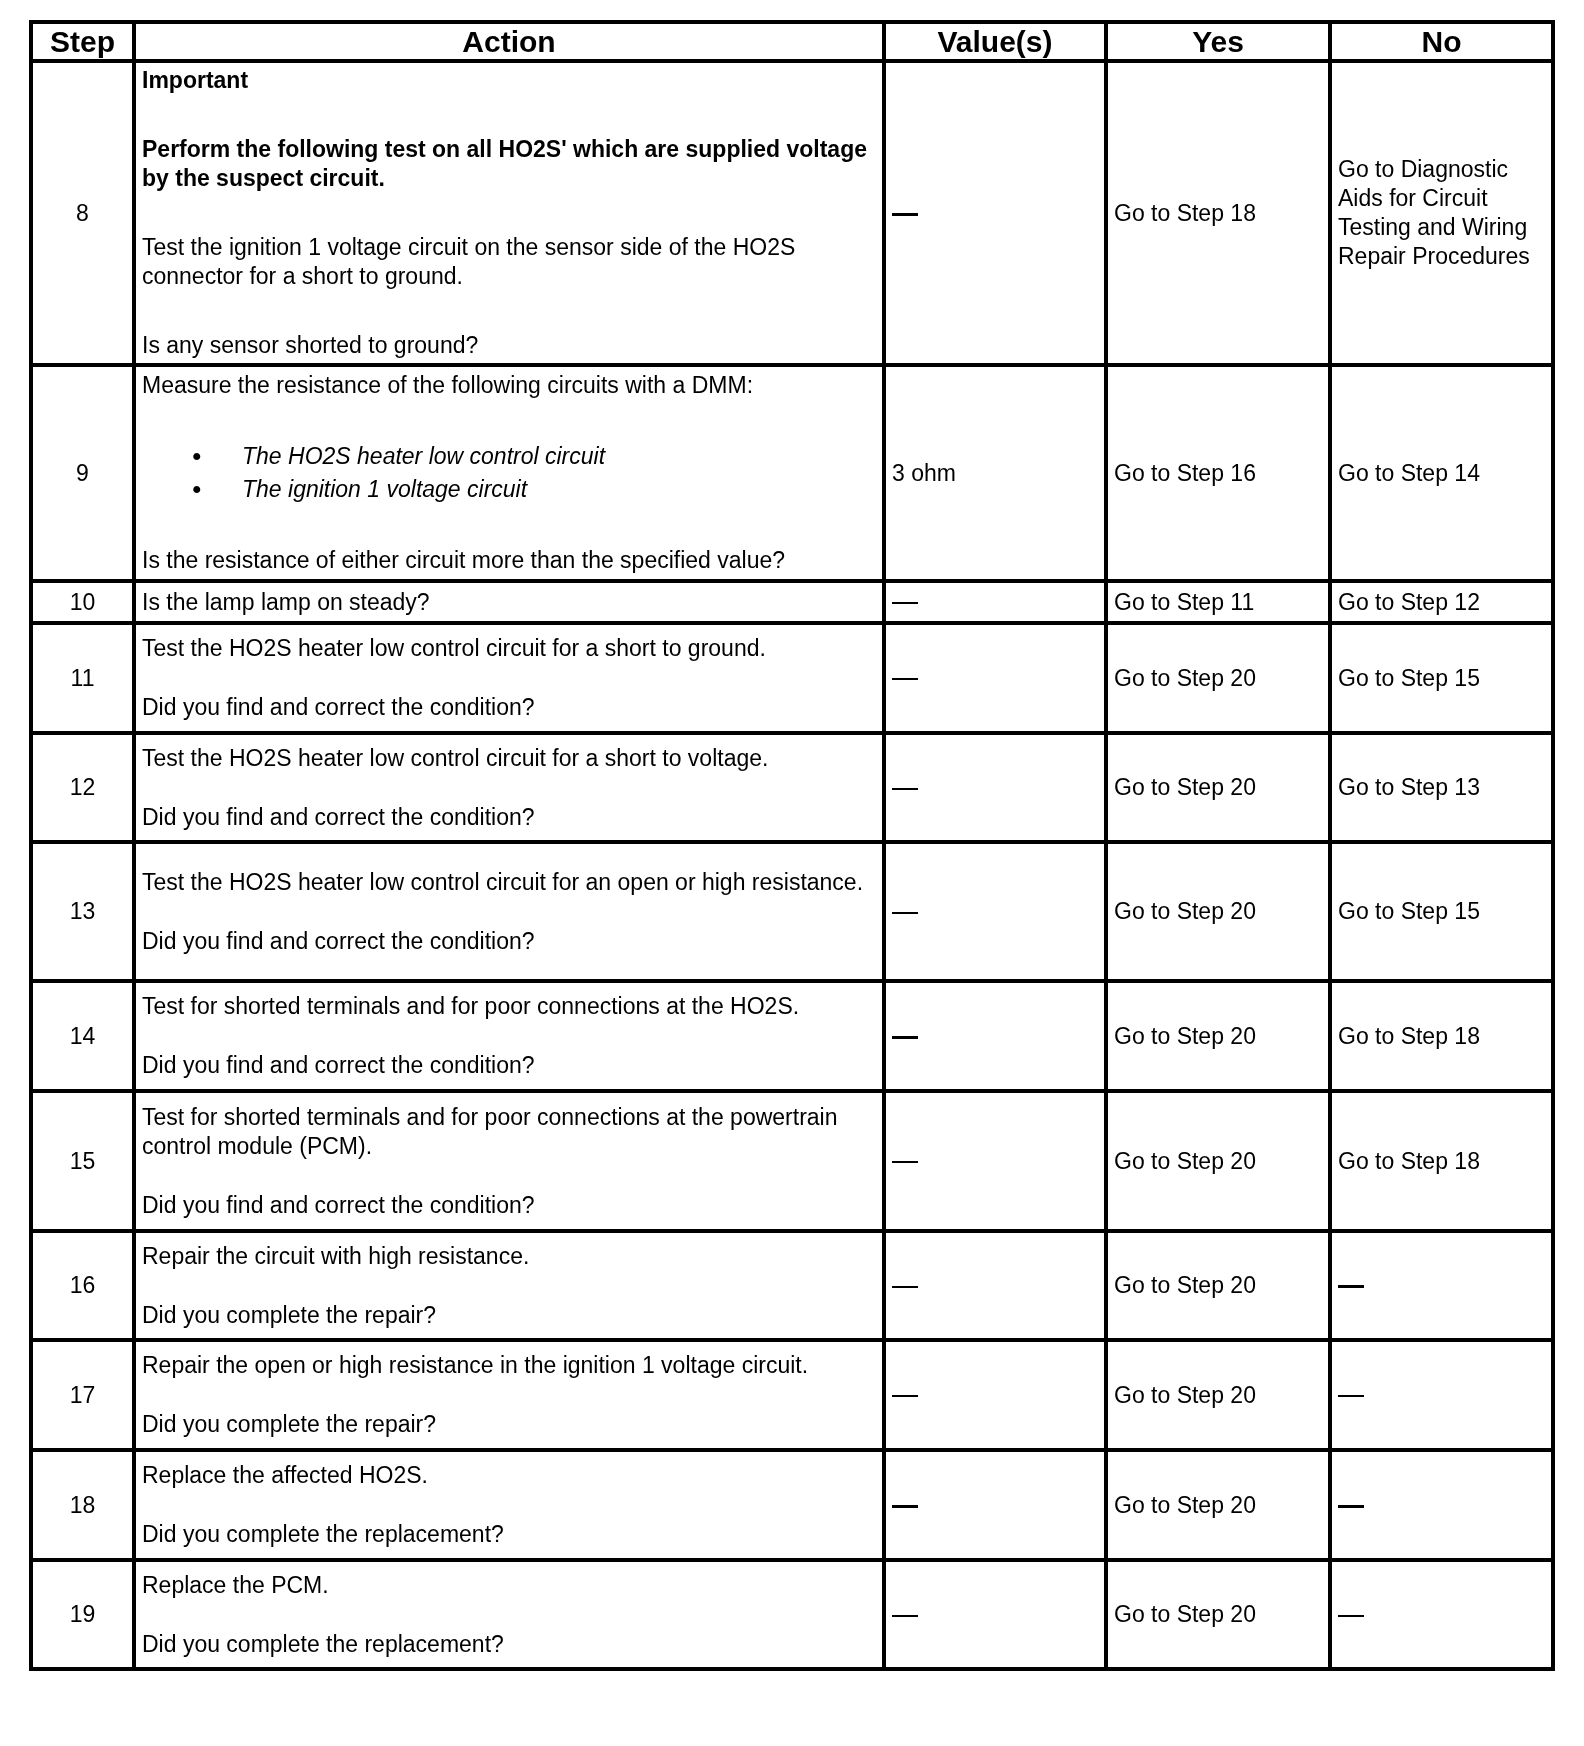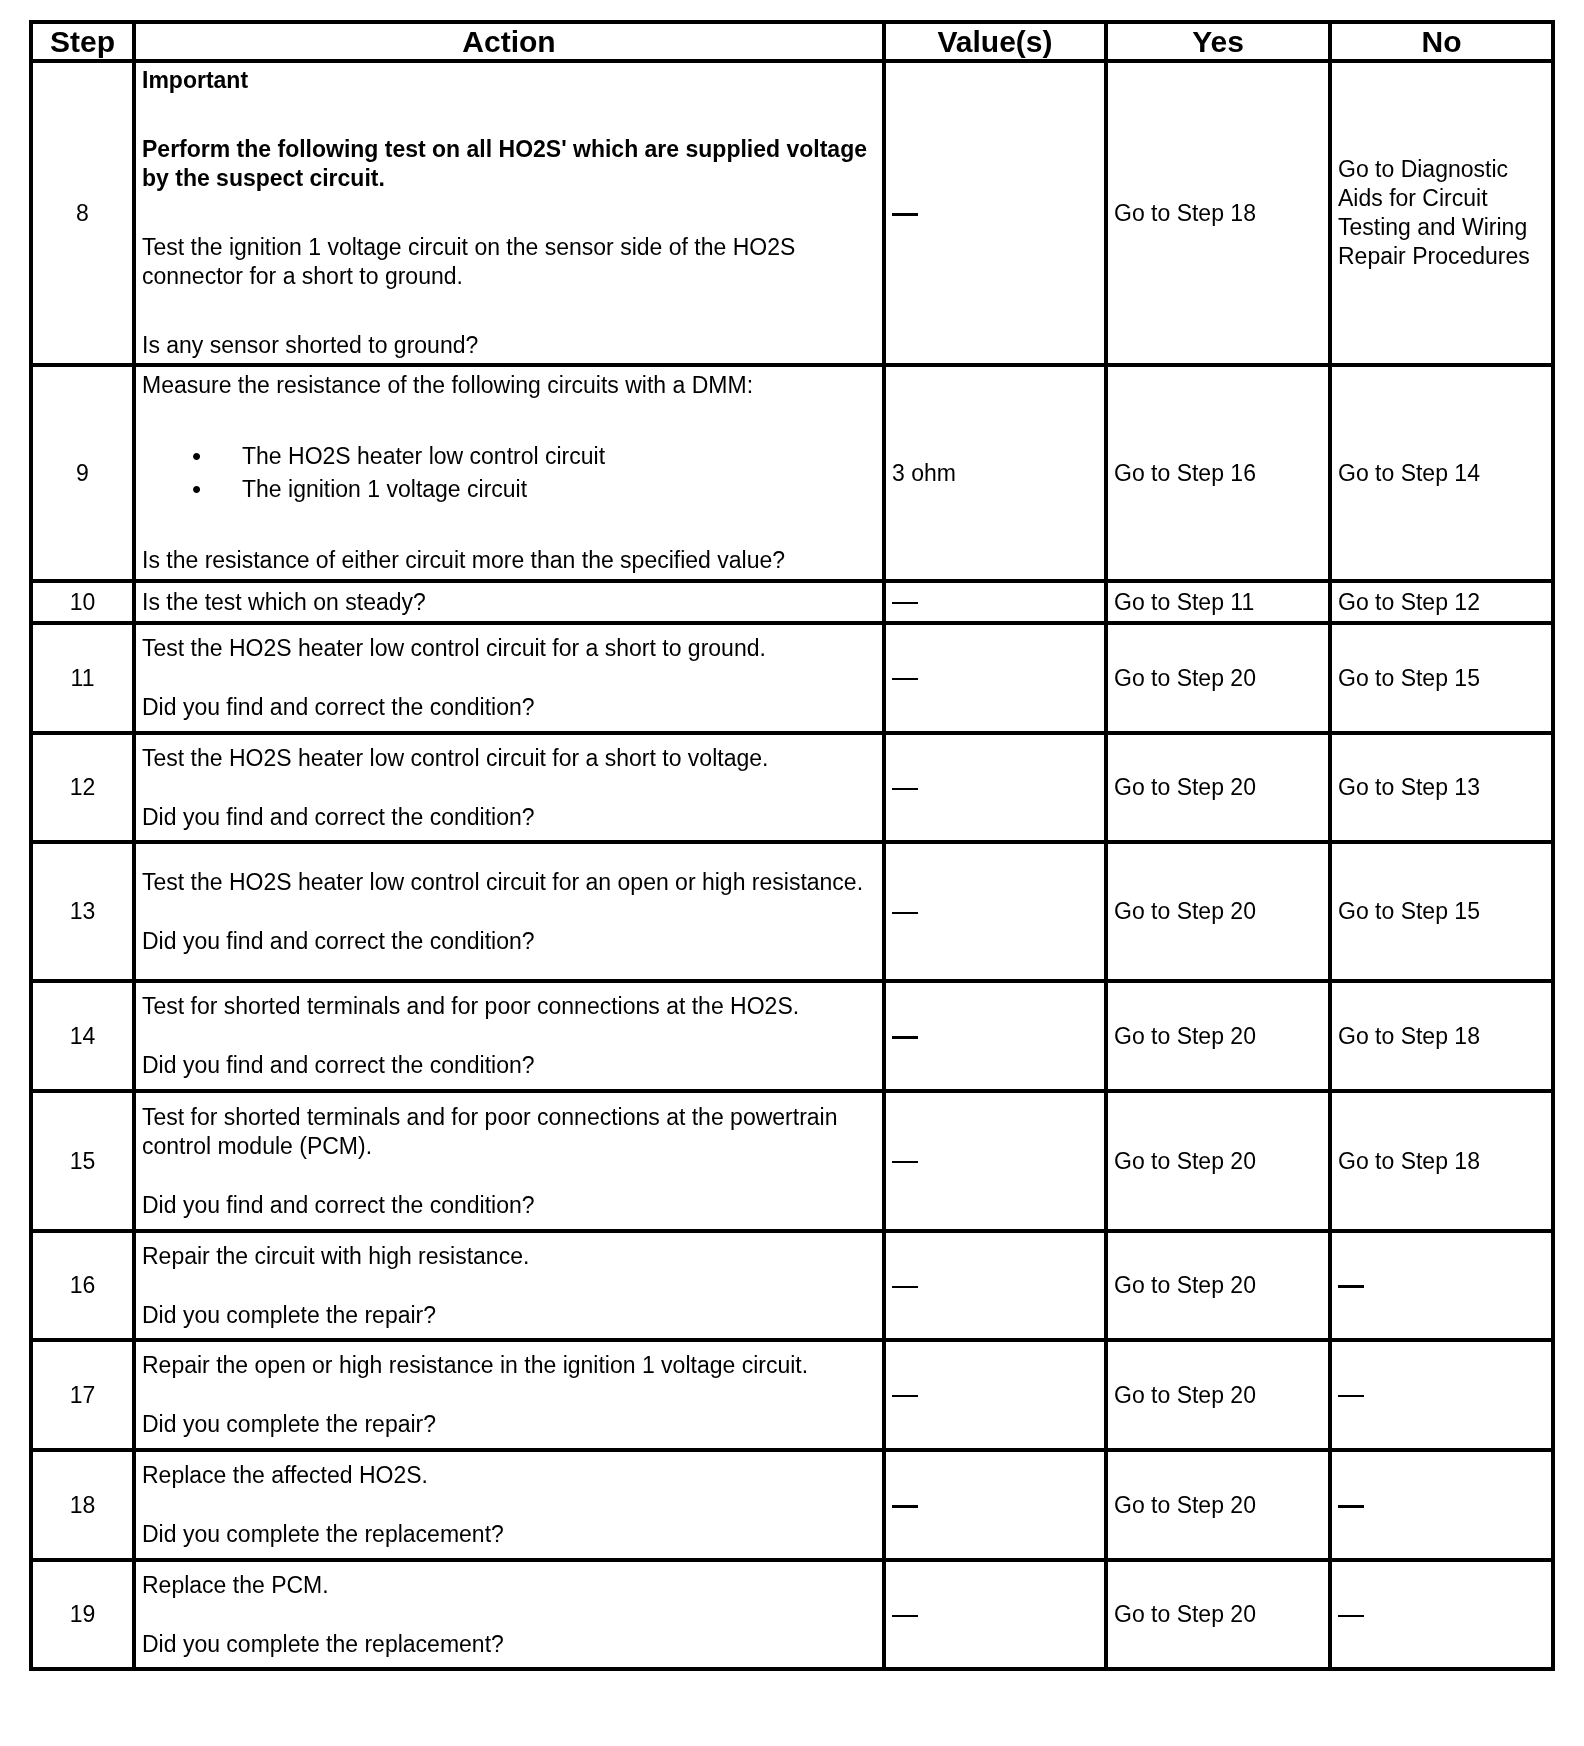--- a/index.html
+++ b/index.html
@@ -19,7 +19,7 @@
   .bold { font-weight: bold; }
   .gap-lg { height: 40px; }
   .gap-md { height: 30px; }
-  ul.bullets { margin: 0; padding-left: 100px; list-style: none; }
+  ul.bullets { margin: 0; padding-left: 100px; list-style: none; font-style: italic; }
   ul.bullets li { position: relative; line-height: 33px; }
   ul.bullets li::before { content: "\2022"; position: absolute; left: -50px; font-size: 26px; }
   .dash { display: inline-block; width: 26px; height: 2px; background: #000; vertical-align: middle; }

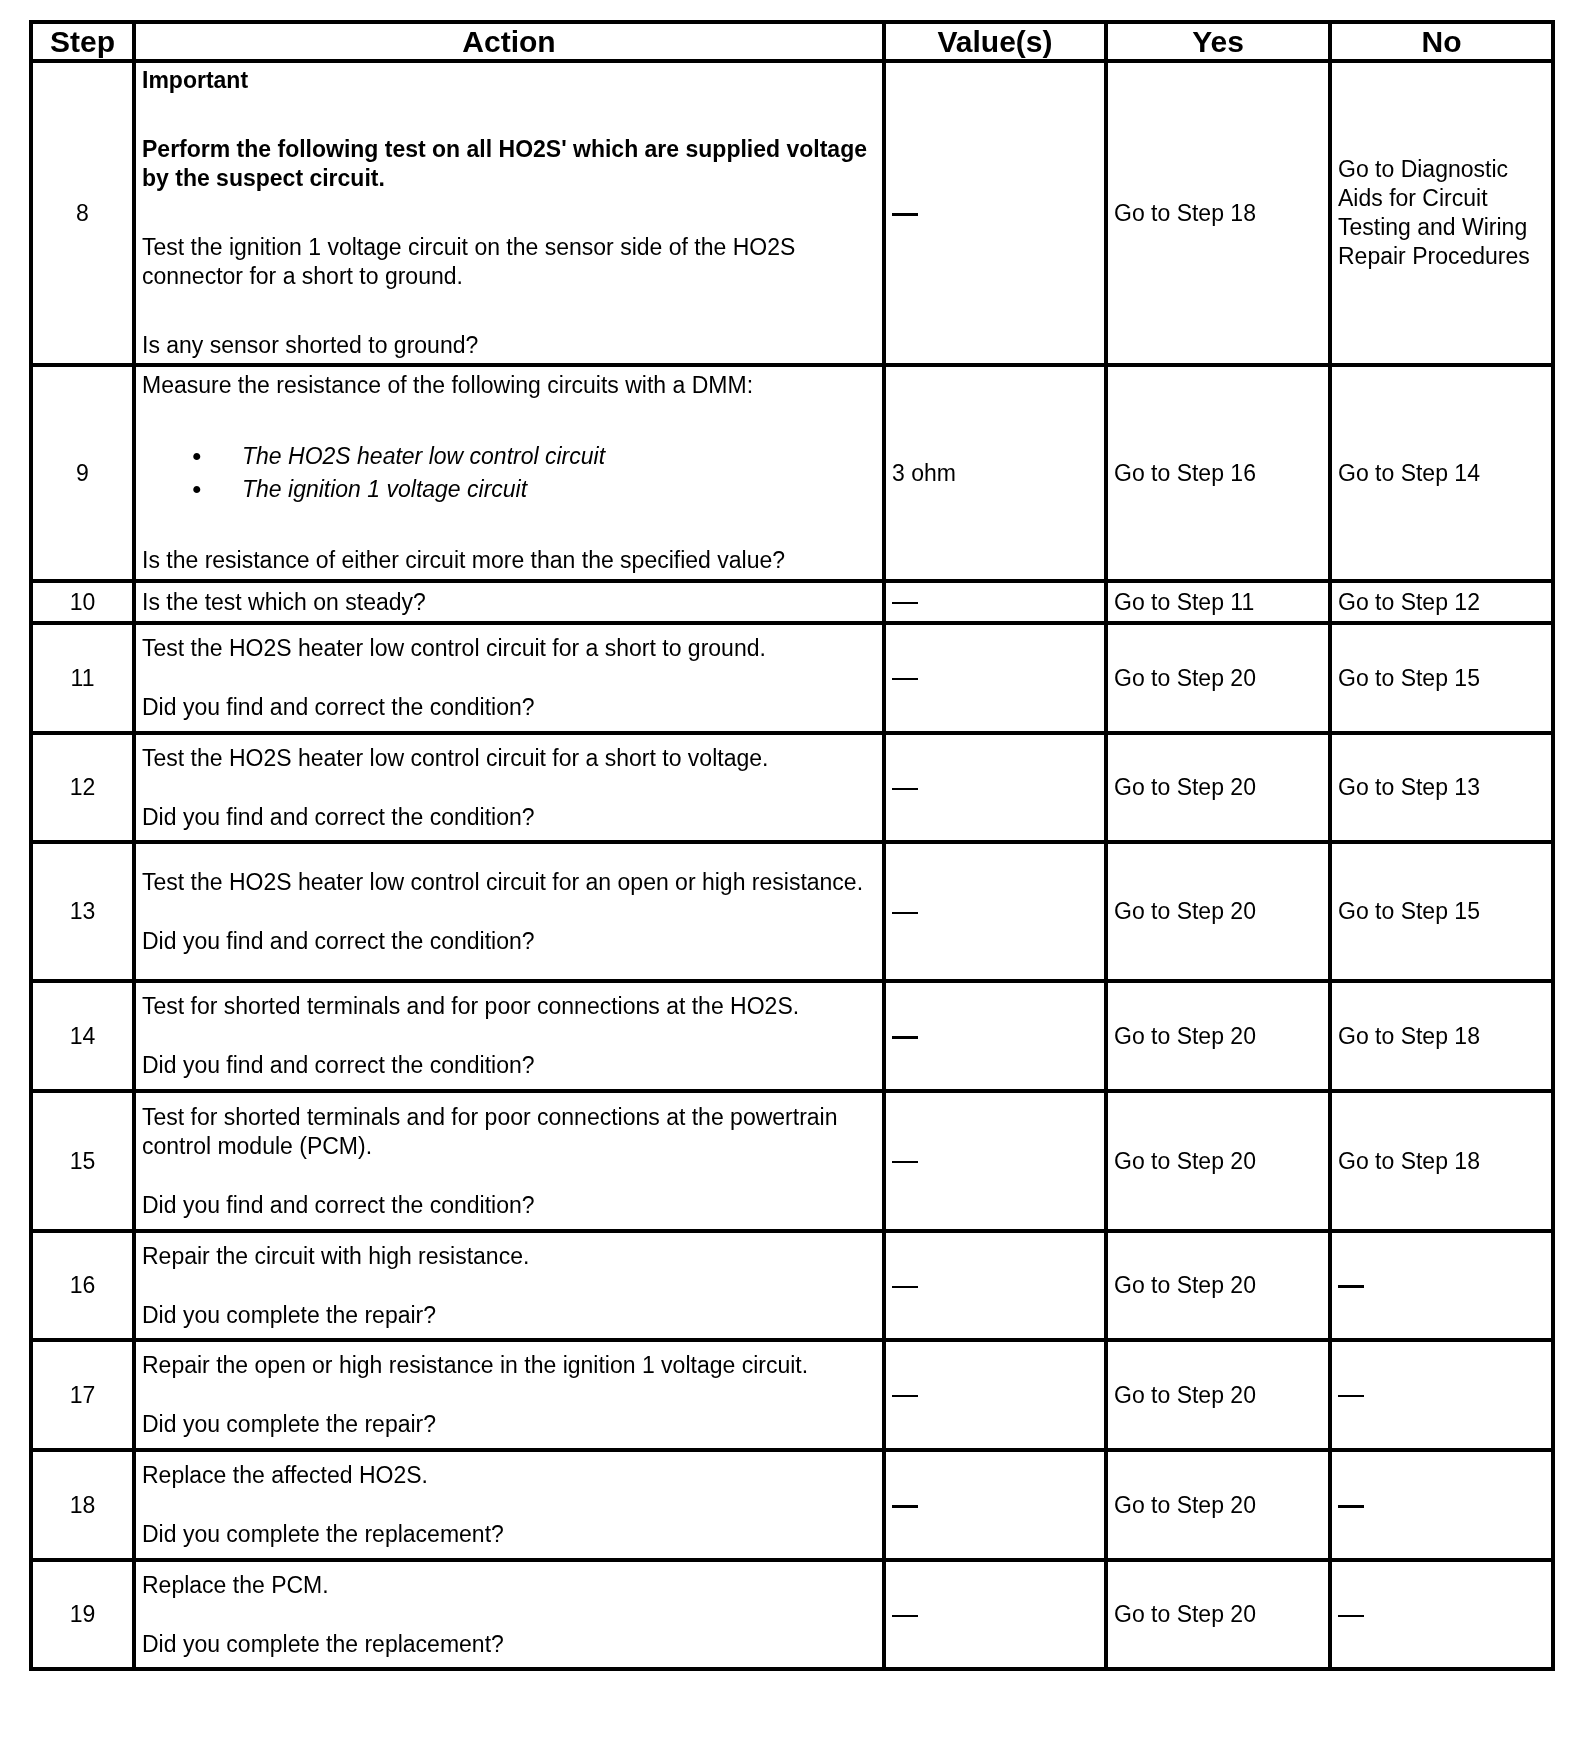--- a/index.html
+++ b/index.html
@@ -83,7 +83,7 @@
     <tr style="height:42px">
       <td class="step">10</td>
       <td class="action" style="vertical-align:middle;padding-top:0;padding-bottom:0">
-        <p class="p">Is the test which on steady?</p>
+        <p class="p">Is the lamp lamp on steady?</p>
       </td>
       <td class="value"><span class="dash"></span></td>
       <td class="yes" style="vertical-align:middle;padding-bottom:0">Go to Step 11</td>

